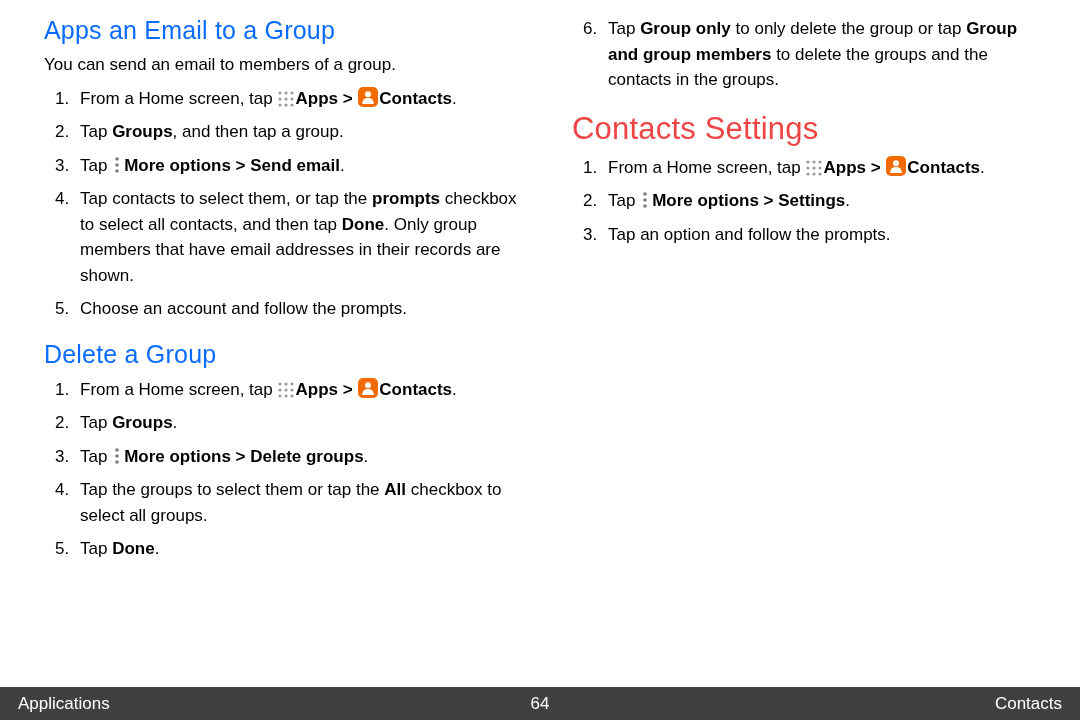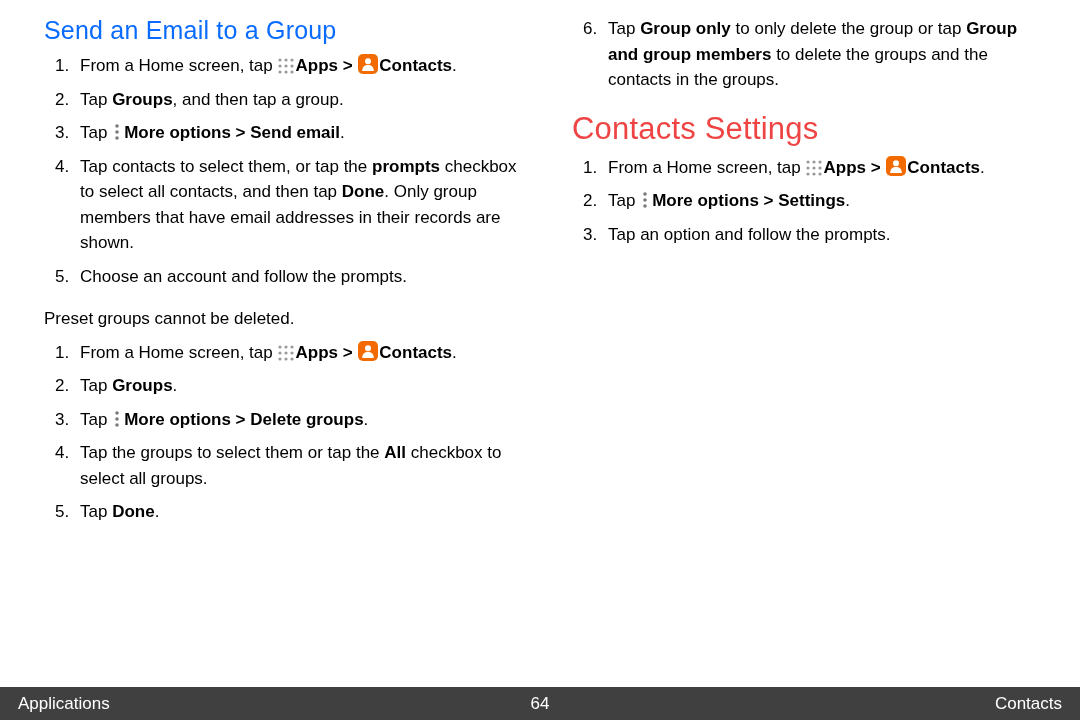--- a/index.html
+++ b/index.html
@@ -98,7 +98,7 @@
 <div class="page">
   <div class="col">
 
-    <h2 class="h2">Send an Email to a Group</h2>
+    <h2 class="h2">Apps an Email to a Group</h2>
     <ol class="steps">
       <li>
         <span>From a Home screen, tap </span><span class="ic ic-apps"><svg width="16" height="16" viewBox="0 0 16 16">

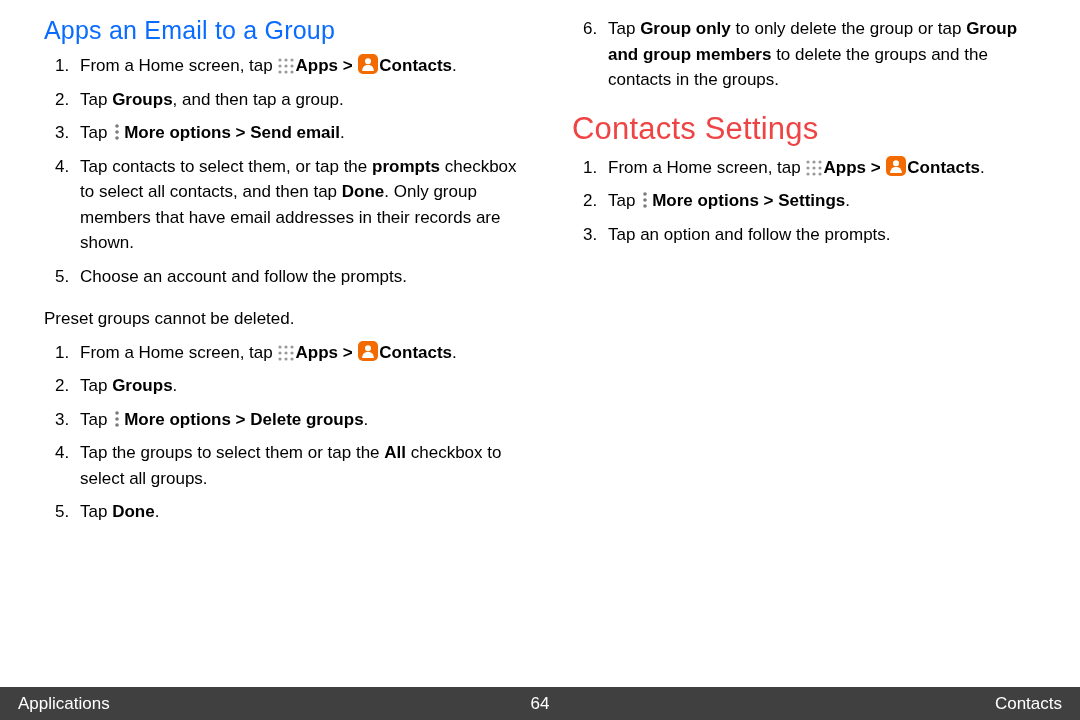--- a/index.html
+++ b/index.html
@@ -99,6 +99,7 @@
   <div class="col">
 
     <h2 class="h2">Apps an Email to a Group</h2>
+    <p class="para">You can send an email to members of a group.</p>
     <ol class="steps">
       <li>
         <span>From a Home screen, tap </span><span class="ic ic-apps"><svg width="16" height="16" viewBox="0 0 16 16">

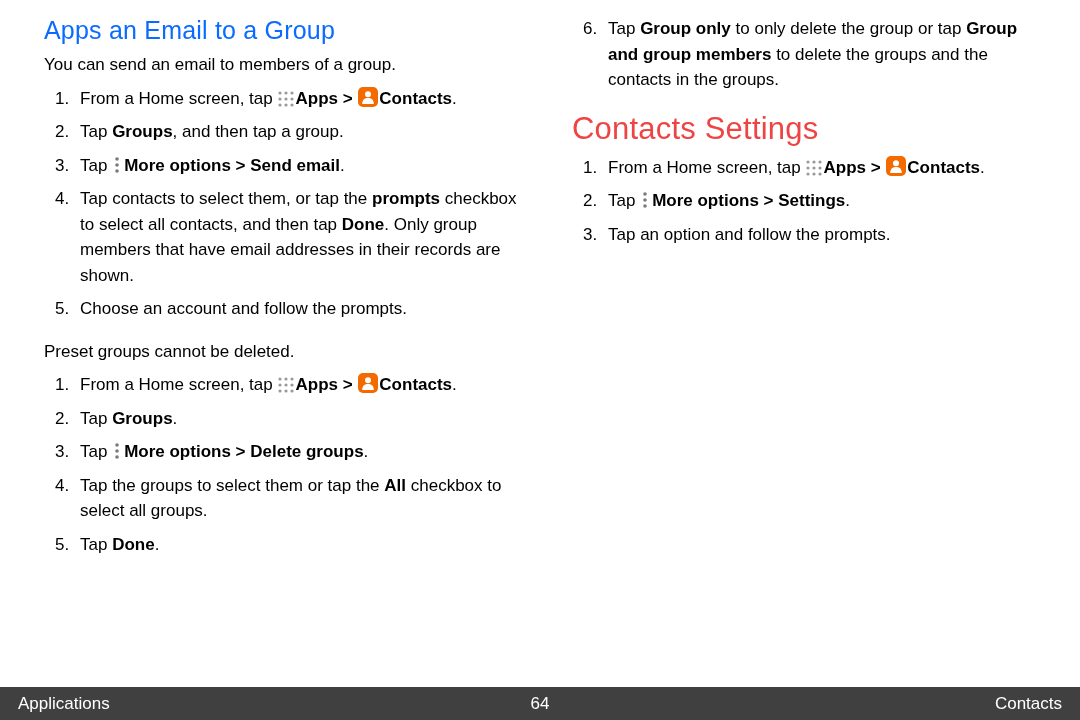--- a/index.html
+++ b/index.html
@@ -140,6 +140,7 @@
       <li>Choose an account and follow the prompts.</li>
     </ol>
 
+    <h2 class="h2" style="margin-top:14px">Delete a Group</h2>
     <p class="para">Preset groups cannot be deleted.</p>
     <ol class="steps">
       <li>

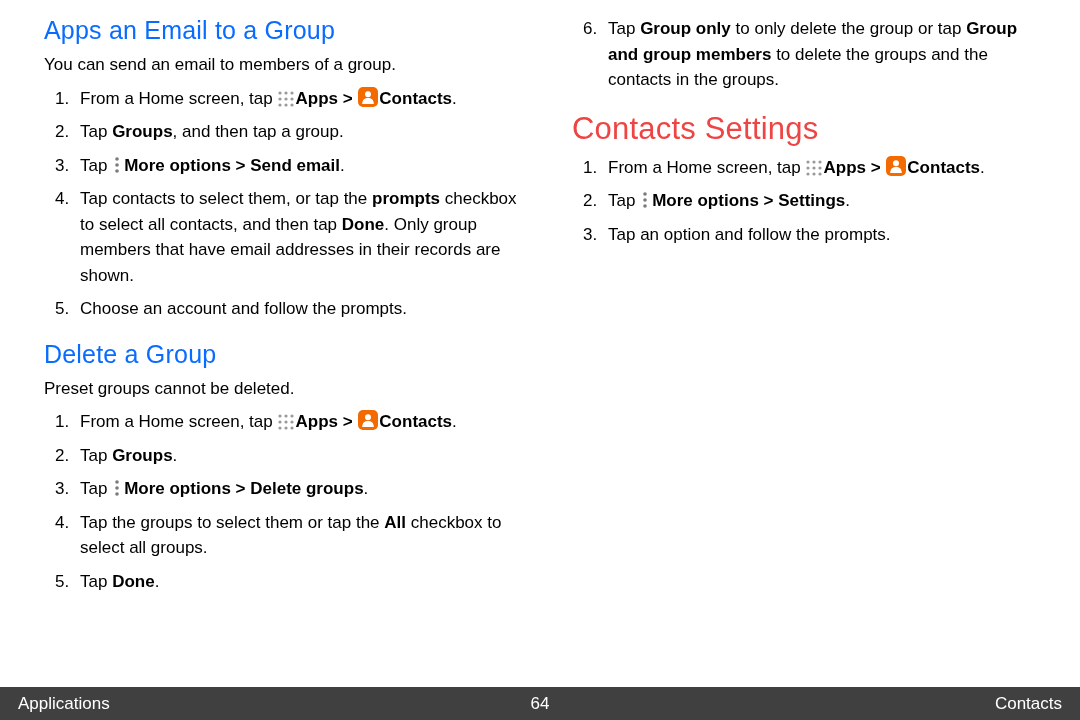--- a/index.html
+++ b/index.html
@@ -141,7 +141,6 @@
     </ol>
 
     <h2 class="h2" style="margin-top:14px">Delete a Group</h2>
-    <p class="para">Preset groups cannot be deleted.</p>
     <ol class="steps">
       <li>
         <span>From a Home screen, tap </span><span class="ic ic-apps"><svg width="16" height="16" viewBox="0 0 16 16">

